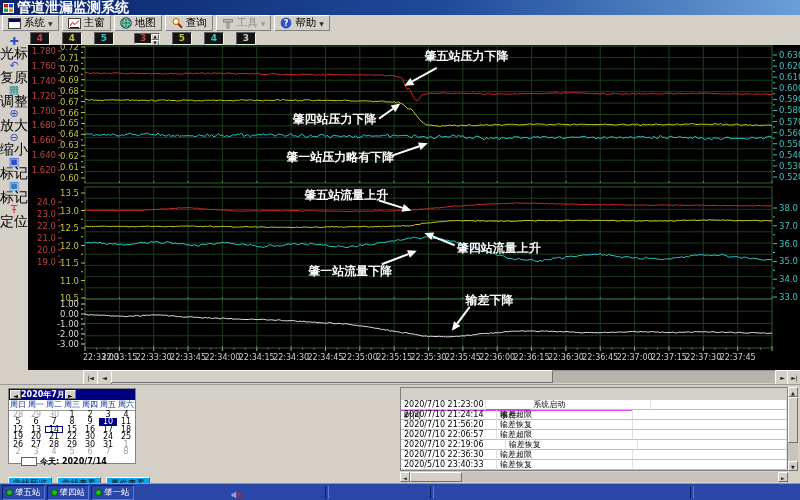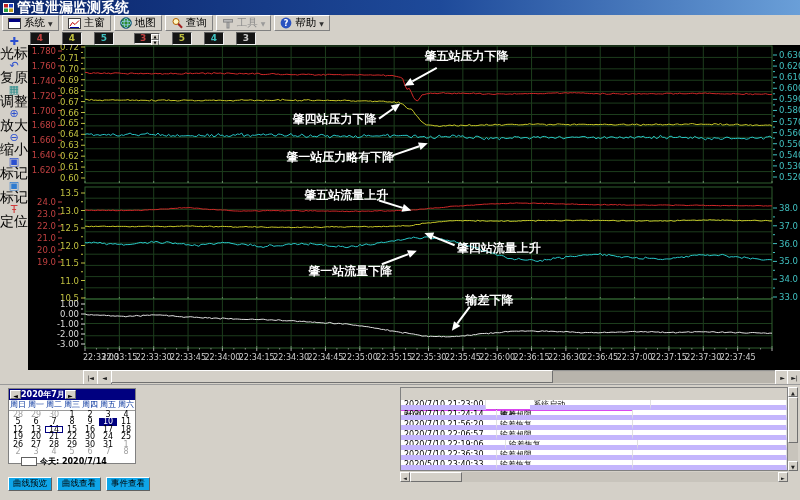--- a/index.html
+++ b/index.html
@@ -73,7 +73,7 @@
     border-right:1px solid #808080;border-bottom:2px solid #d946ef;line-height:12px;margin-top:21px;}
   .ev-row{display:flex;height:10px;}
   .ev-row .c{font-size:8px;line-height:10px;padding-left:3px;box-sizing:border-box;
-    border-right:1px solid #e0e0e0;border-bottom:5px solid #c4b5fd;white-space:nowrap;overflow:hidden;}
+    border-right:1px solid #e0e0e0;border-bottom:1px solid #c4b5fd;white-space:nowrap;overflow:hidden;}
   .vscroll{position:absolute;top:2px;left:788px;width:10px;height:84px;background:#c8c4bc;}
   .vs-btn{position:absolute;left:0;width:10px;height:10px;background:#d4d0c8;font-size:5px;
     text-align:center;line-height:10px;border:1px solid;border-color:#fff #707070 #707070 #fff;box-sizing:border-box;color:#202020;}

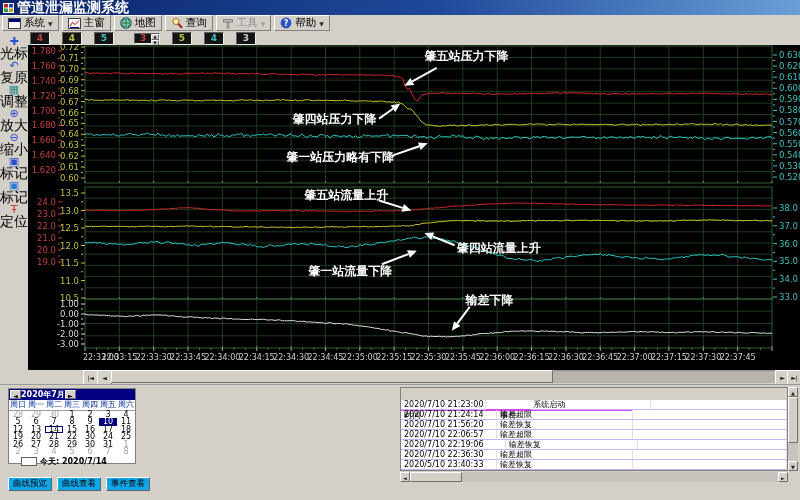--- a/index.html
+++ b/index.html
@@ -796,6 +796,28 @@
     </div>
   </div>
 
+  <div class="statusbar" id="statusbar">
+    <div class="stab">
+        <span class="sdot" style="background: rgb(24, 192, 24);"></span>
+        <span>肇五站</span>
+      </div>
+      <div class="stab">
+        <span class="sdot" style="background: rgb(24, 192, 24);"></span>
+        <span>肇四站</span>
+      </div>
+      <div class="stab">
+        <span class="sdot" style="background: rgb(24, 192, 24);"></span>
+        <span>肇一站</span>
+      </div>
+      <span class="ssep" style="left:325px"></span>
+    <span class="ssep" style="left:430px"></span>
+    <span class="ssep" style="left:690px"></span>
+    <span class="smute" id="mute-icon"><svg width="12" height="12" viewBox="0 0 12 12">
+          <polygon points="1,4 3.6,4 6.6,1.6 6.6,10.4 3.6,8 1,8" fill="#8aa0e8" stroke="#203080" stroke-width="0.6"></polygon>
+          <line x1="7.6" y1="4.2" x2="10.8" y2="7.8" stroke="#d02020" stroke-width="1.5"></line>
+          <line x1="10.8" y1="4.2" x2="7.6" y2="7.8" stroke="#d02020" stroke-width="1.5"></line>
+        </svg></span>
+  </div>
 
 </div>
 

